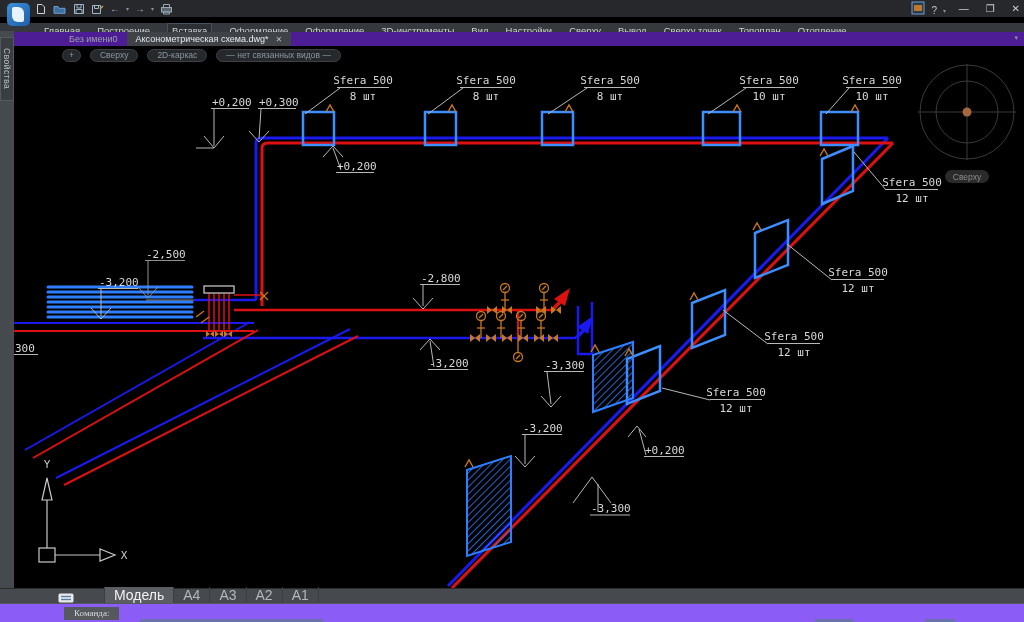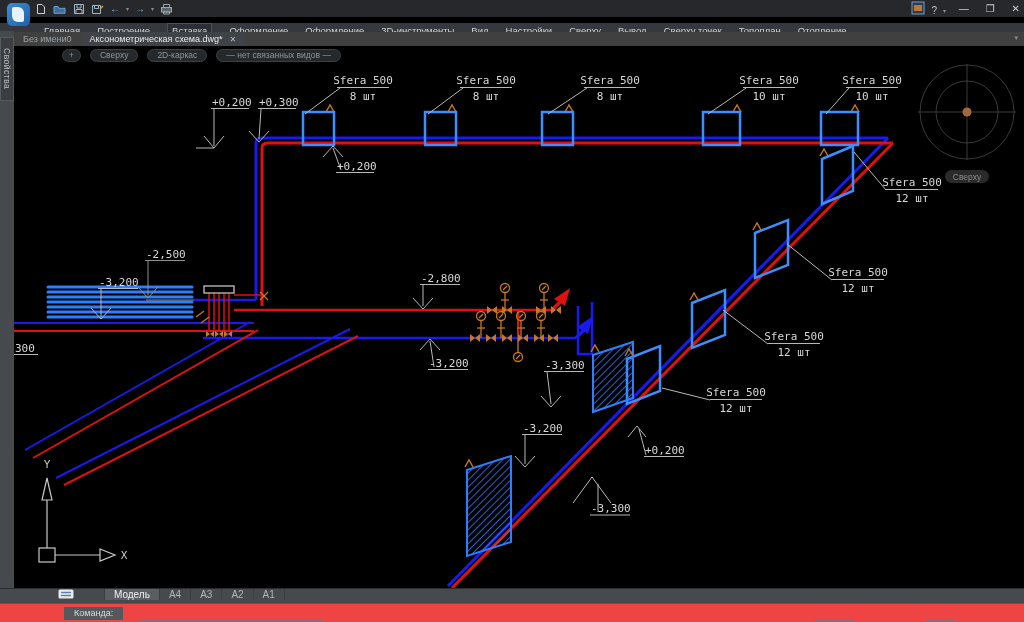--- a/index.html
+++ b/index.html
@@ -30,8 +30,8 @@
   .menubar .mi{cursor:default;}
   .menubar .mi.hl{background:#2c2f33;padding:1px 4px;border:1px solid #47505c;}
   
-  .doctabs{position:absolute;left:14px;top:32px;width:1010px;height:14px;background:#404040;
-           display:flex;align-items:stretch;font-size:9px;color:#9aa0a5;
+  .doctabs{position:absolute;left:14px;top:32px;width:1010px;height:14px;background:#4c1d95;
+           display:flex;align-items:stretch;font-size:9px;color:#9aa0a5;padding-left:46px;
            box-sizing:border-box;}
   .dtab{display:flex;align-items:center;padding:0 9px;white-space:nowrap;}
   .dtab.active{background:#3f4348;color:#e8eaec;justify-content:center;}

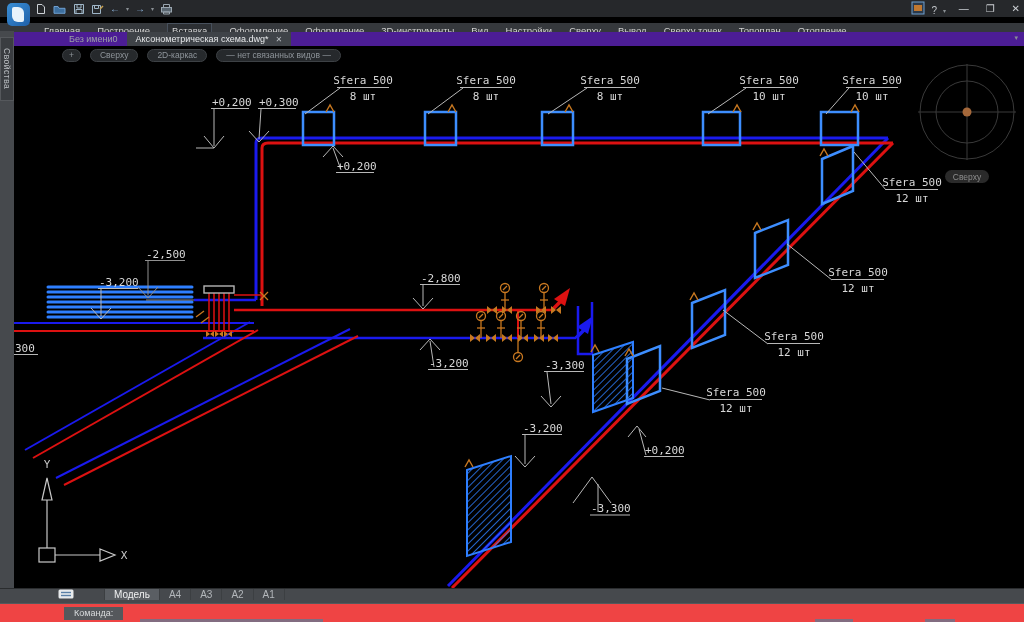--- a/index.html
+++ b/index.html
@@ -51,7 +51,7 @@
   .pill.plus{padding:0 6px;}
   
   .layoutbar{position:absolute;left:0;top:588px;width:1024px;height:15px;background:#46494d;
-        border-top:1px solid #2a2c2e;display:flex;align-items:flex-start;font-size:10px;color:#b3b7bb;
+        border-top:1px solid #2a2c2e;display:flex;align-items:flex-end;font-size:14px;color:#b3b7bb;
         box-sizing:border-box;}
   .lb-icon{margin-left:58px;margin-right:30px;display:inline-flex;}
   .ltab{padding:0 9px;border-right:1px solid #3c3f42;cursor:default;}

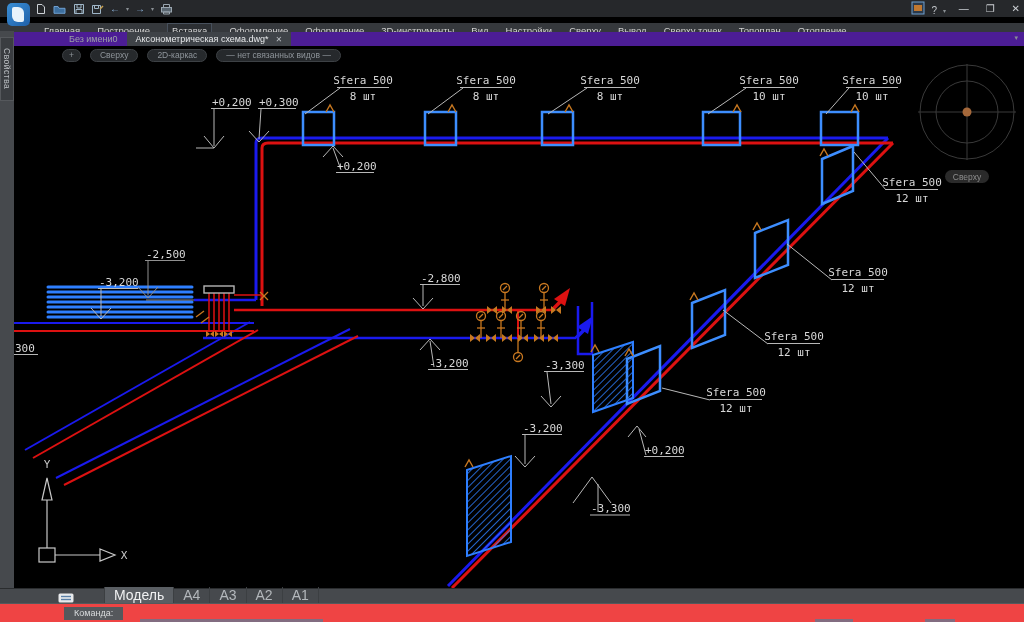--- a/index.html
+++ b/index.html
@@ -57,8 +57,8 @@
   .ltab{padding:0 9px;border-right:1px solid #3c3f42;cursor:default;}
   .ltab.first{border-left:1px solid #3c3f42;}
   .ltab.active{background:#5a5e63;color:#f0f1f2;}
-  .cmdbar{position:absolute;left:0;top:603px;width:1024px;height:19px;background:#ef4444;
-        border-top:1px solid #55585c;}
+  .cmdbar{position:absolute;left:0;top:603px;width:1024px;height:19px;background:#8b5cf6;
+        border-top:1px solid #55585c;font-family:Liberation Serif, serif;}
   .cmdbox{position:absolute;left:64px;top:3px;height:13px;background:#55585c;color:#d9dbdd;
         font-size:9px;line-height:13px;padding:0 10px;}
   .statseg{position:absolute;height:3px;background:#5d7a94;opacity:.75;top:619px;}

